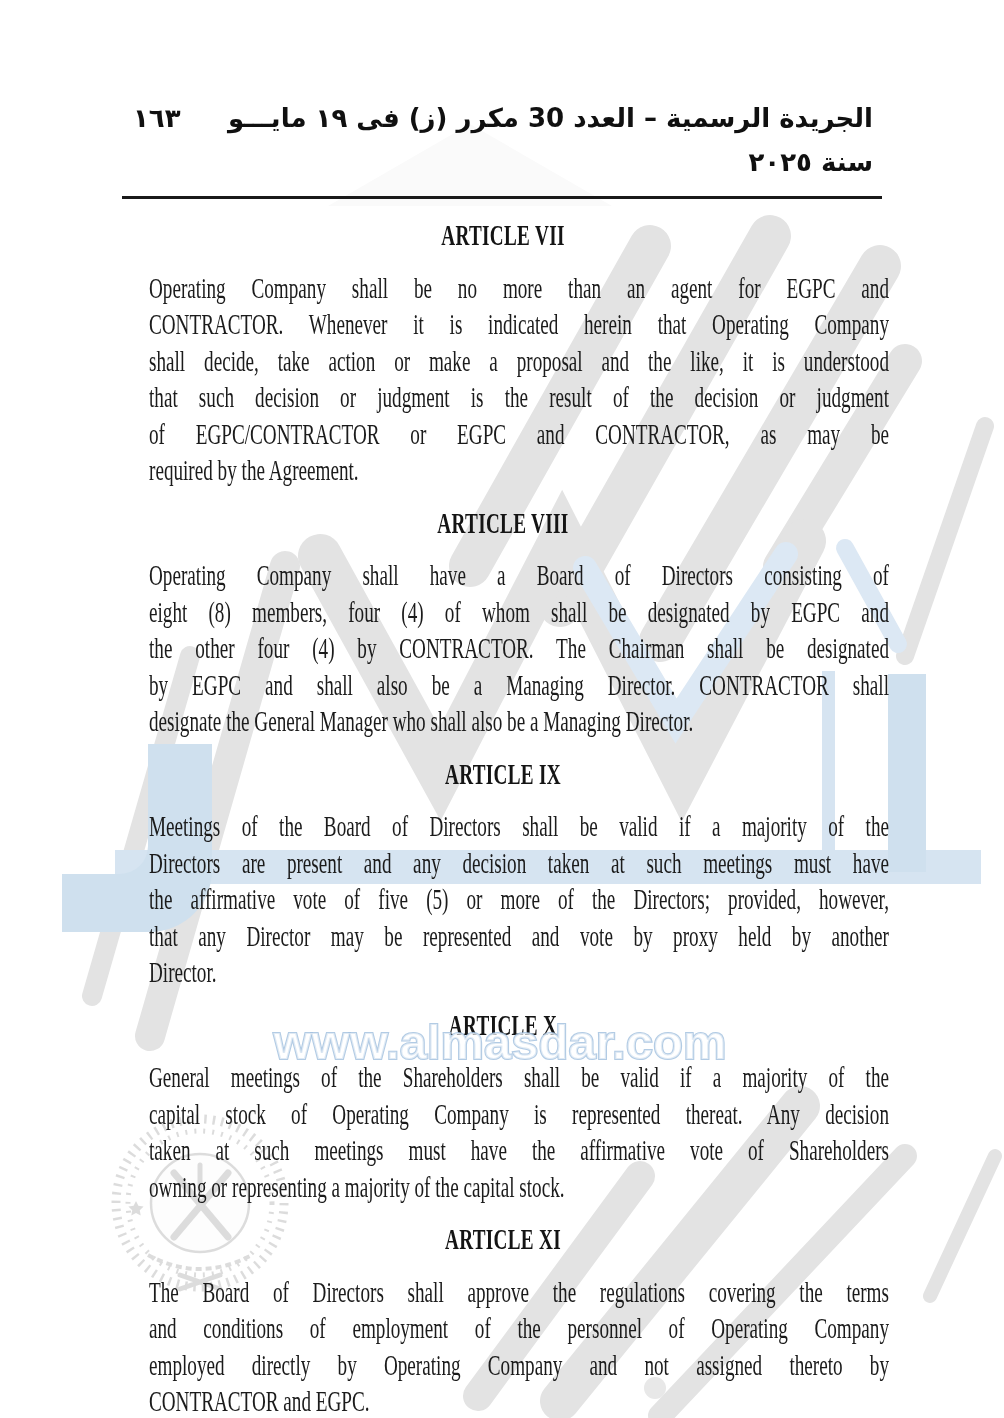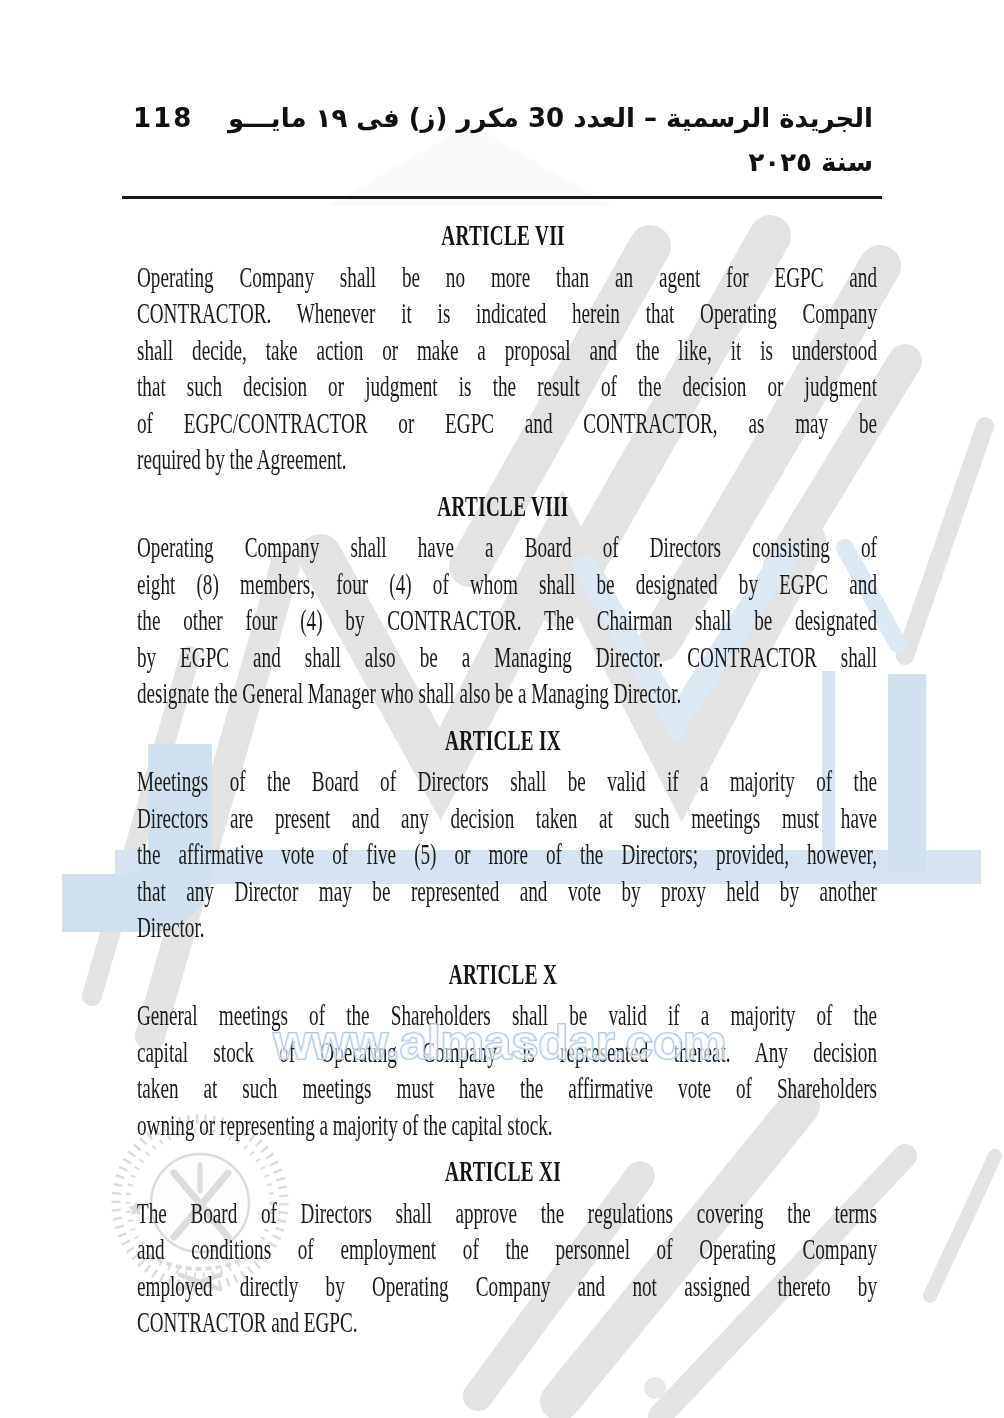--- a/index.html
+++ b/index.html
@@ -119,7 +119,7 @@
   <div class="content">
     <div class="hdr">
       <span>الجريدة الرسمية – العدد 30 مكرر (ز) فى ١٩ مايـــو سنة ٢٠٢٥</span>
-      <span class="num">118</span>
+      <span class="num">١٦٣</span>
     </div>
     <div class="rule"></div>
 

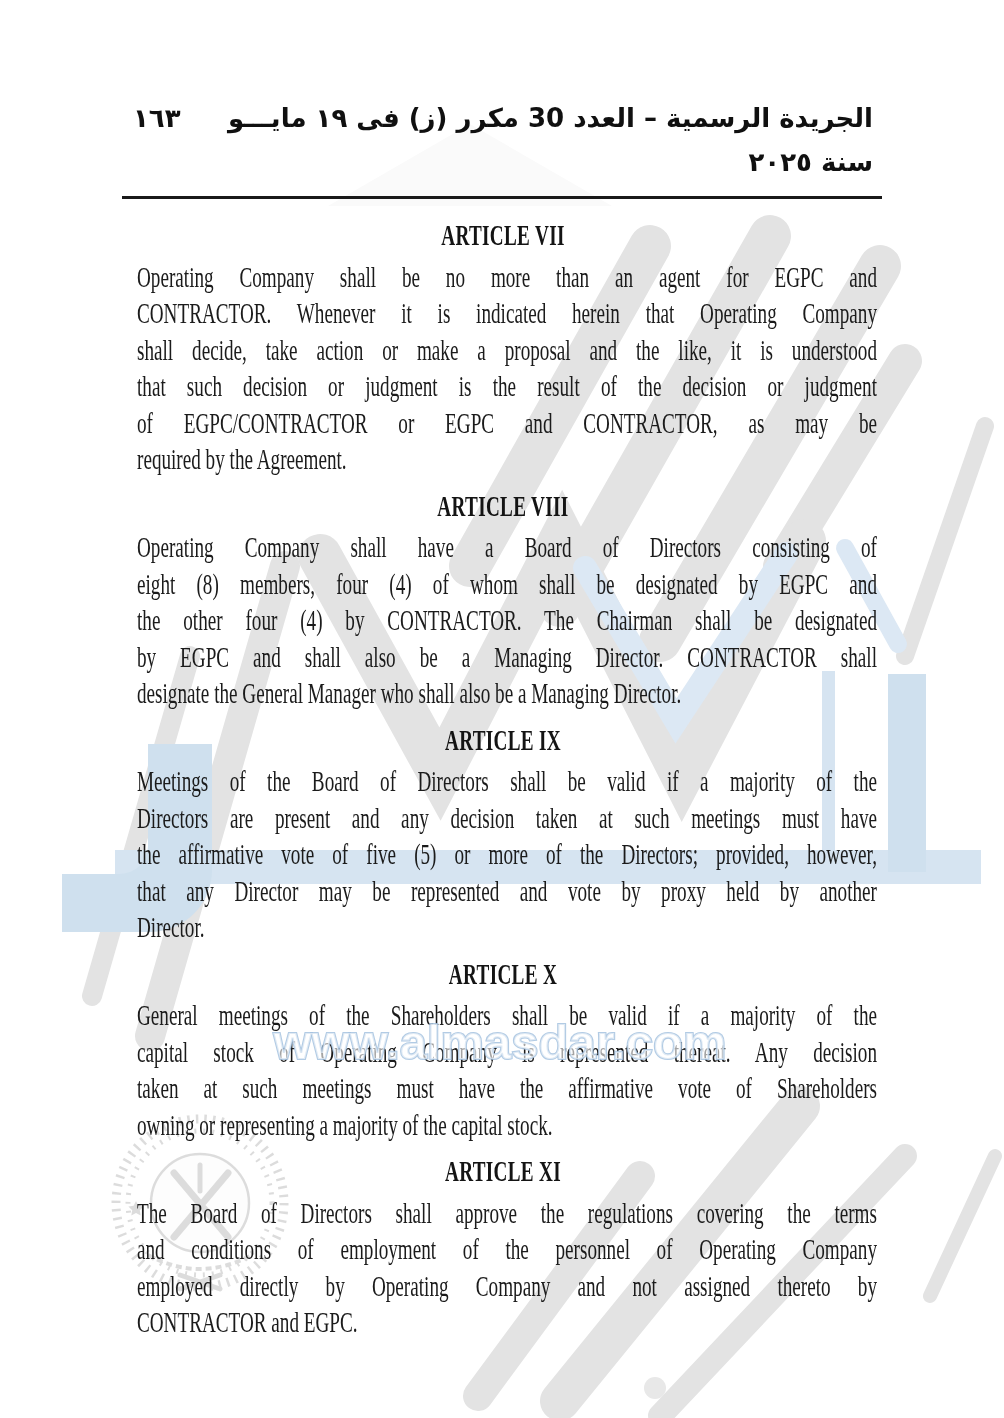--- a/index.html
+++ b/index.html
@@ -57,7 +57,7 @@
     letter-spacing: 0.5px;
     color: #141414;
   }
-  .para { margin: 4px; }
+  .para { margin: 16px; }
   .pline {
     font-size: 29px;
     line-height: 36.5px;

